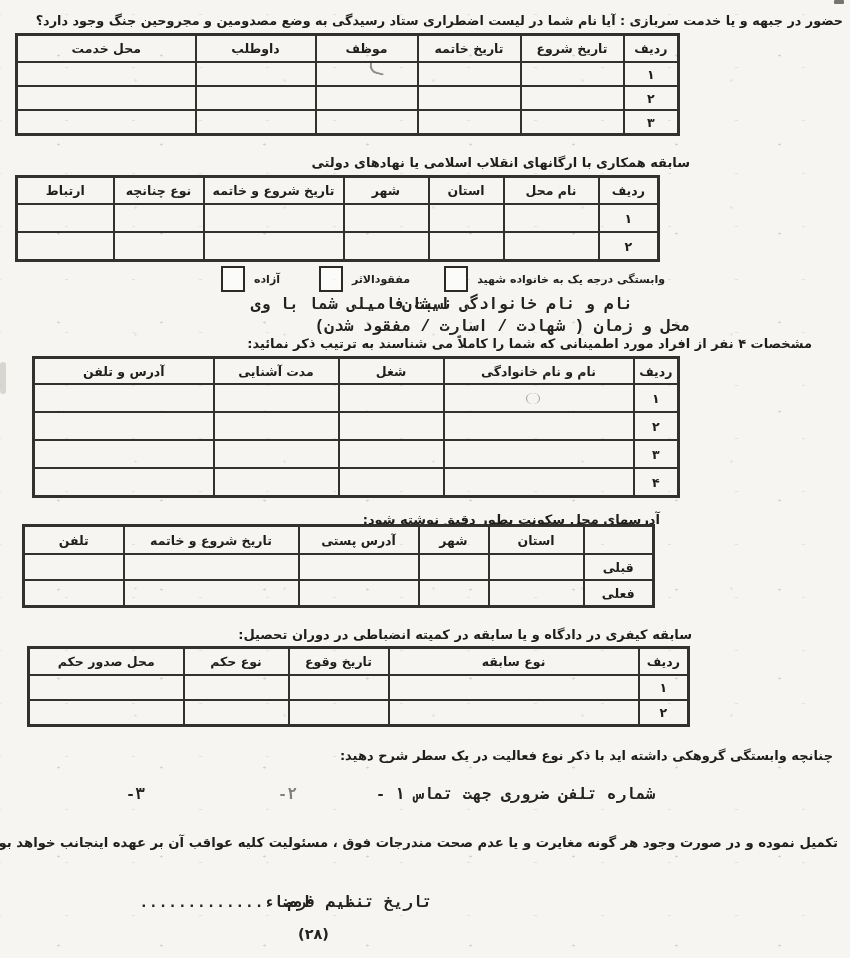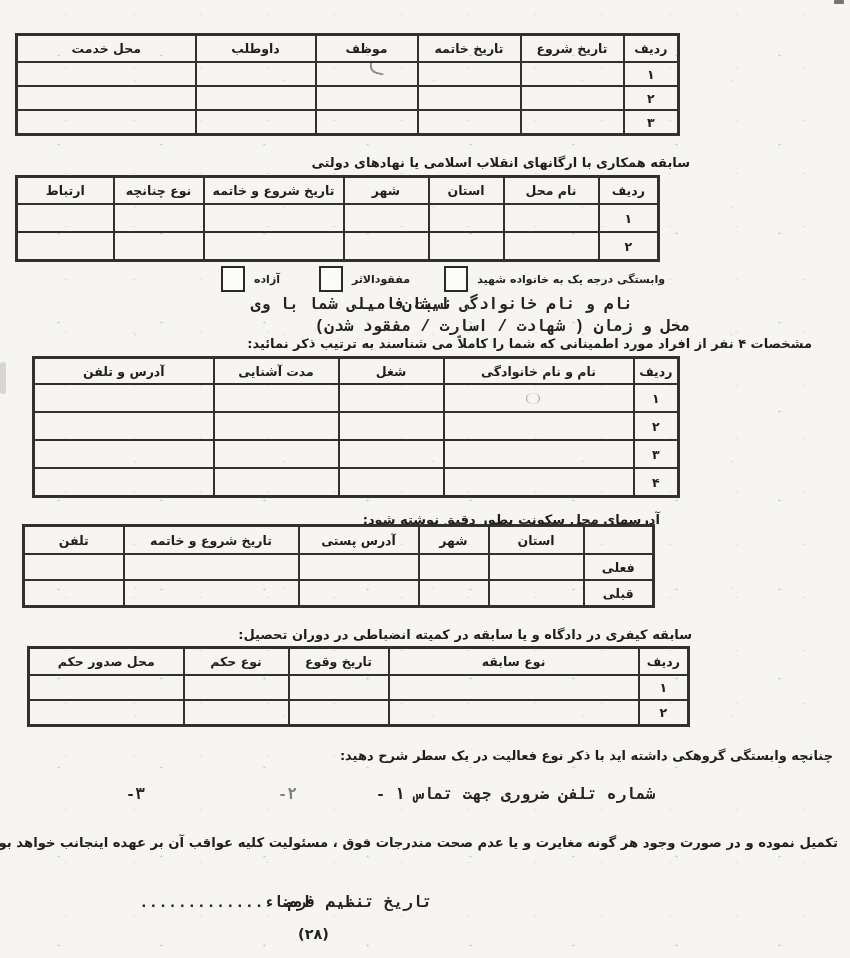--- a/index.html
+++ b/index.html
@@ -69,6 +69,7 @@
   <div class="art art-squiggle"></div>
   <div class="art art-parens"></div>
 
+  <div class="title" style="top:13px;right:7px;font-size:12.8px">حضور در جبهه و یا خدمت سربازی : آیا نام شما در لیست اضطراری ستاد رسیدگی به وضع مصدومین و مجروحین جنگ وجود دارد؟</div>
 
   <table class="t1" style="top:33px;right:170px;width:662px">
     <colgroup>

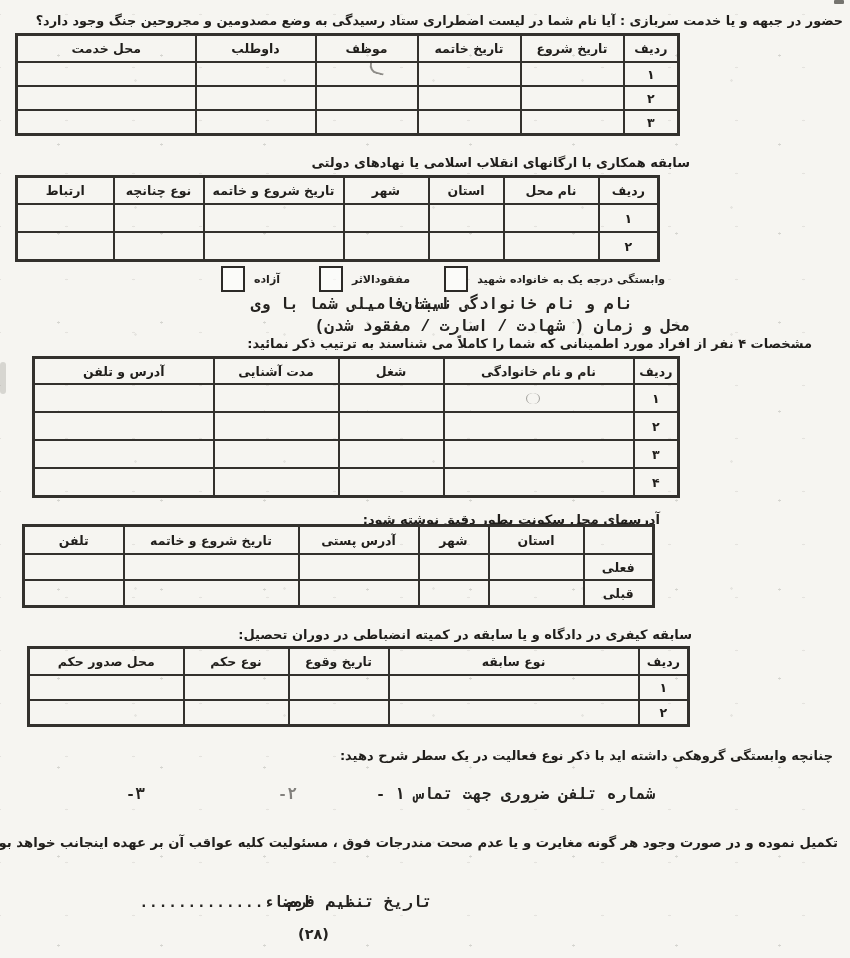--- a/index.html
+++ b/index.html
@@ -254,15 +254,15 @@
       </thead>
     <tbody>
       <tr>
+        <td>قبلی</td>
+        <td></td>
+          <td></td>
+        <td></td>
+          <td></td>
+        <td></td>
+      </tr>
+      <tr>
         <td>فعلی</td>
-        <td></td>
-          <td></td>
-        <td></td>
-          <td></td>
-        <td></td>
-      </tr>
-      <tr>
-        <td>قبلی</td>
         <td></td>
           <td></td>
         <td></td>

